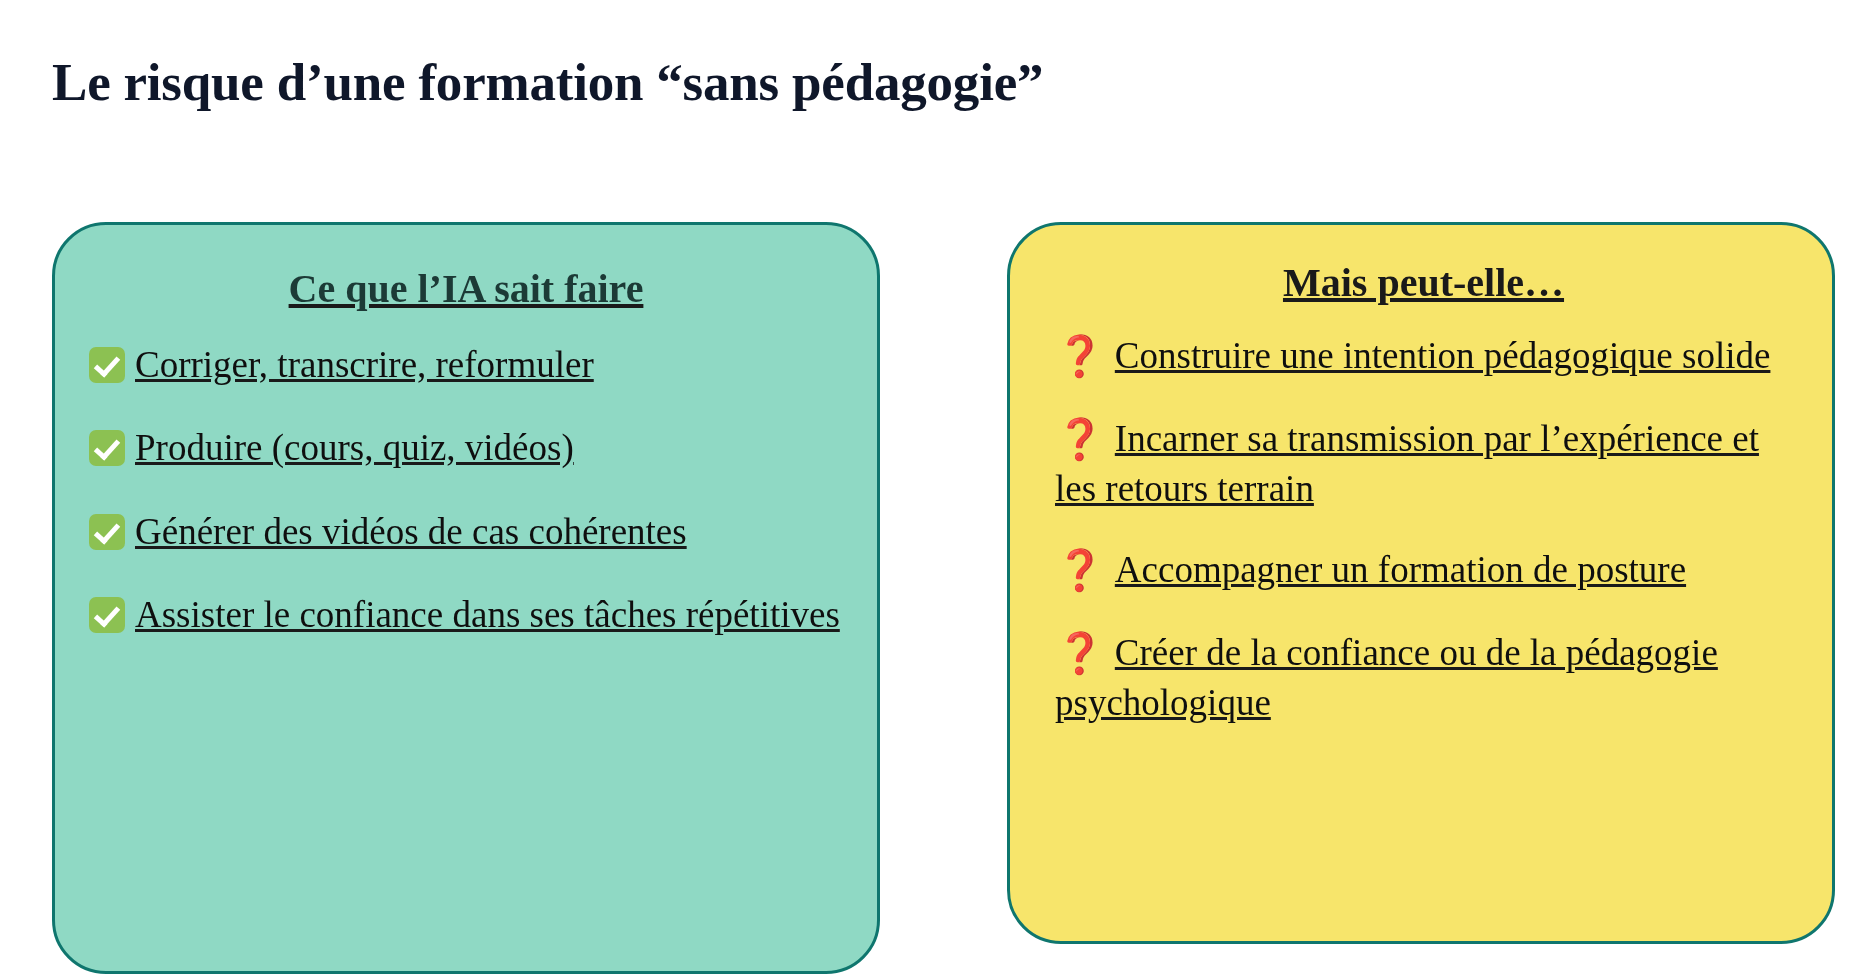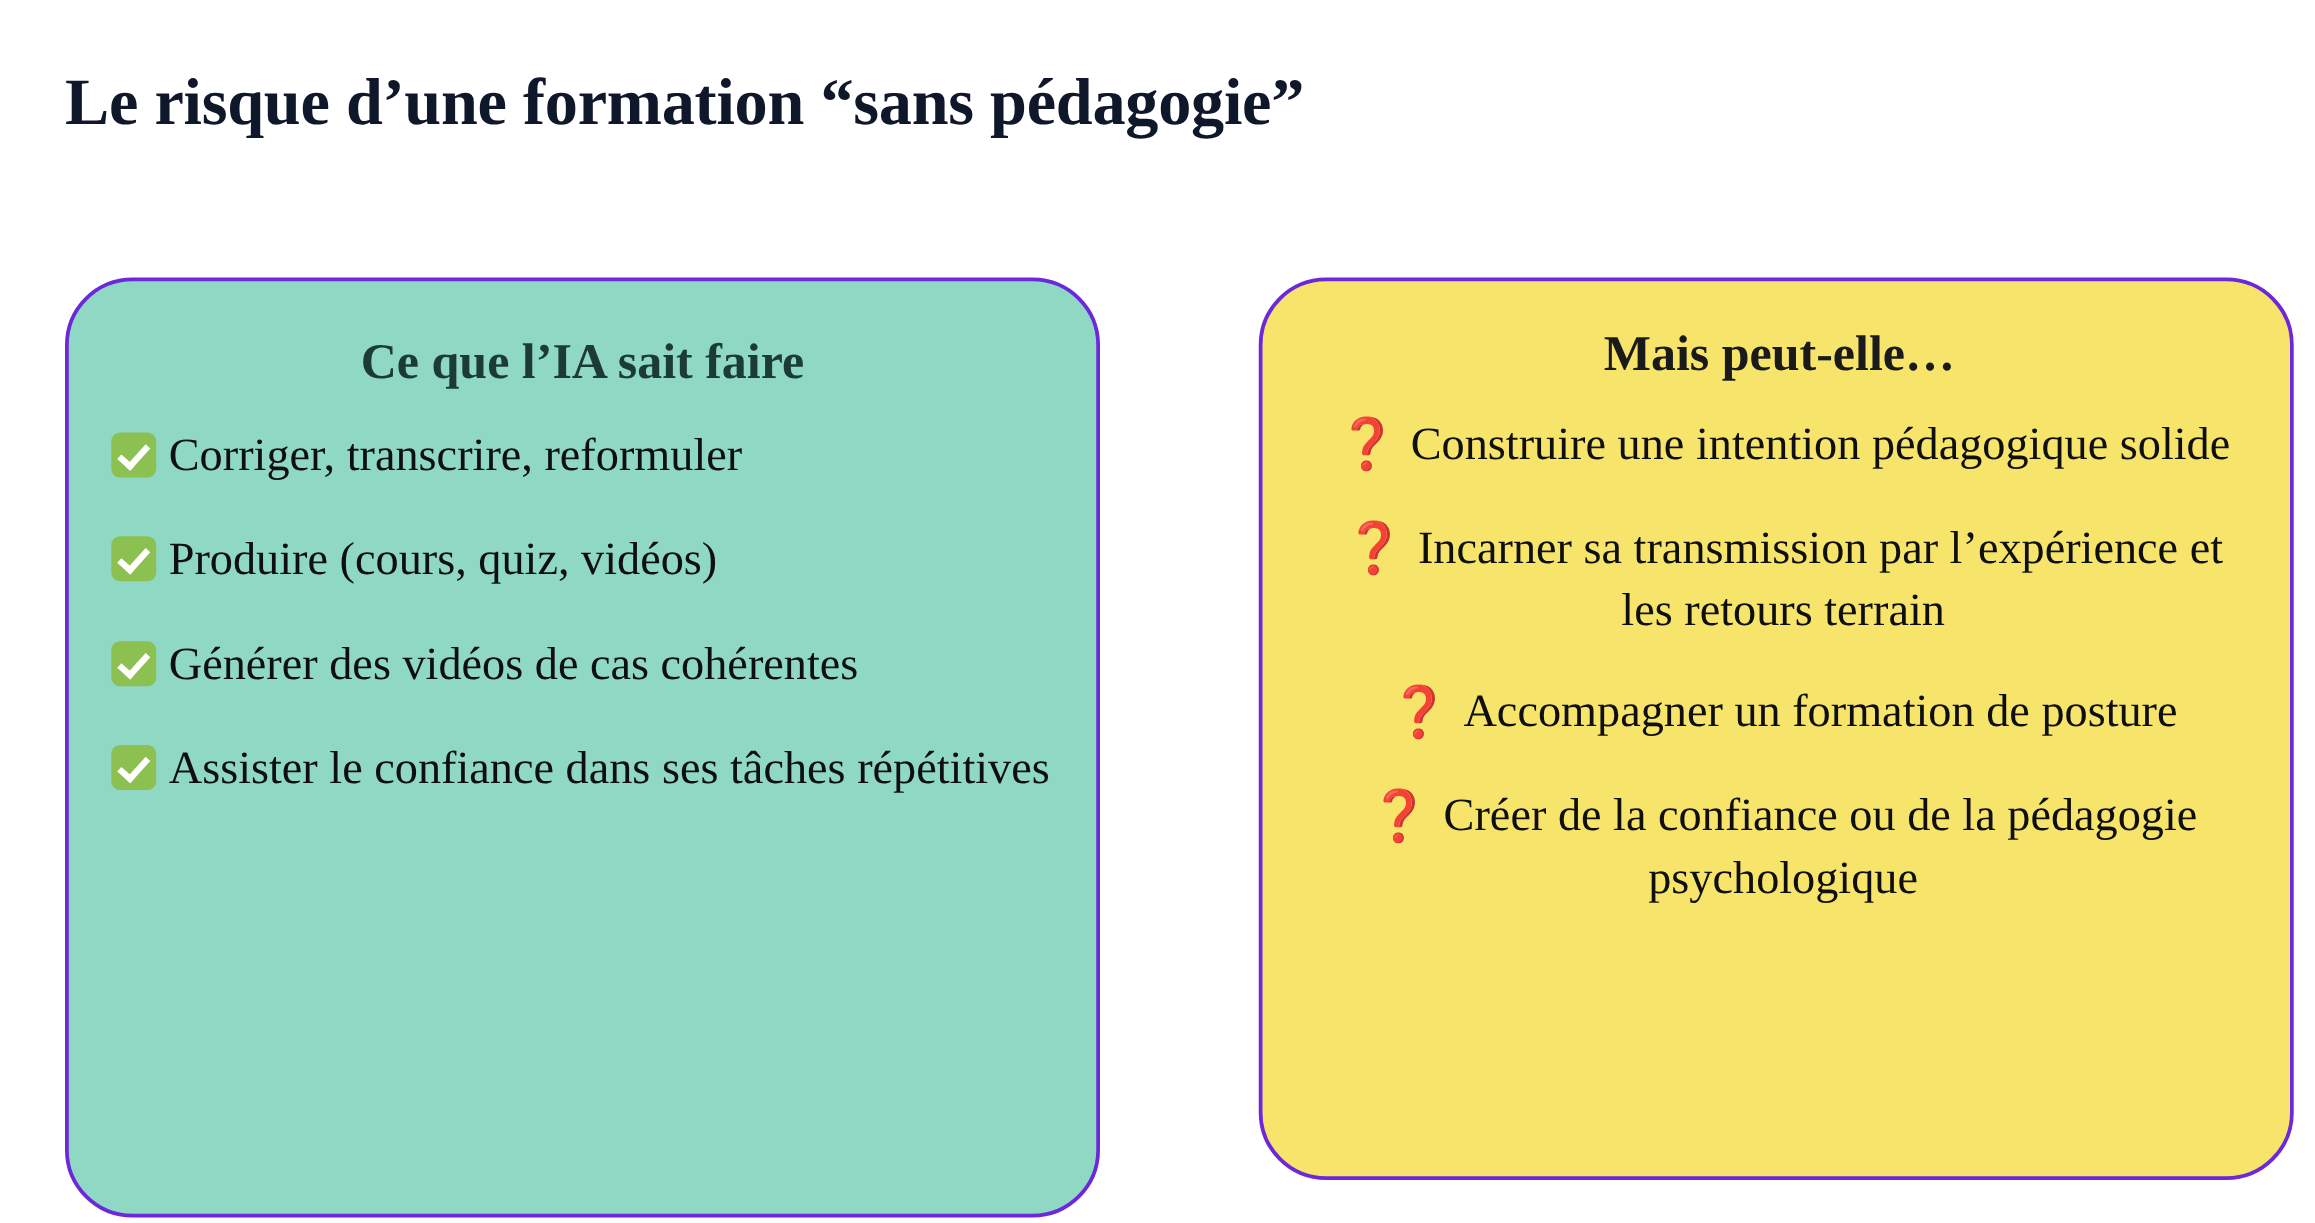--- a/index.html
+++ b/index.html
@@ -40,9 +40,10 @@
   .card {
     position: absolute;
     box-sizing: border-box;
-    border: 3px solid #6d28d9;
+    border: 3px solid #0f766e;
     border-radius: 54px;
     padding: 28px 34px 30px 34px;
+    text-decoration: underline;
   }
 
   .card-left {

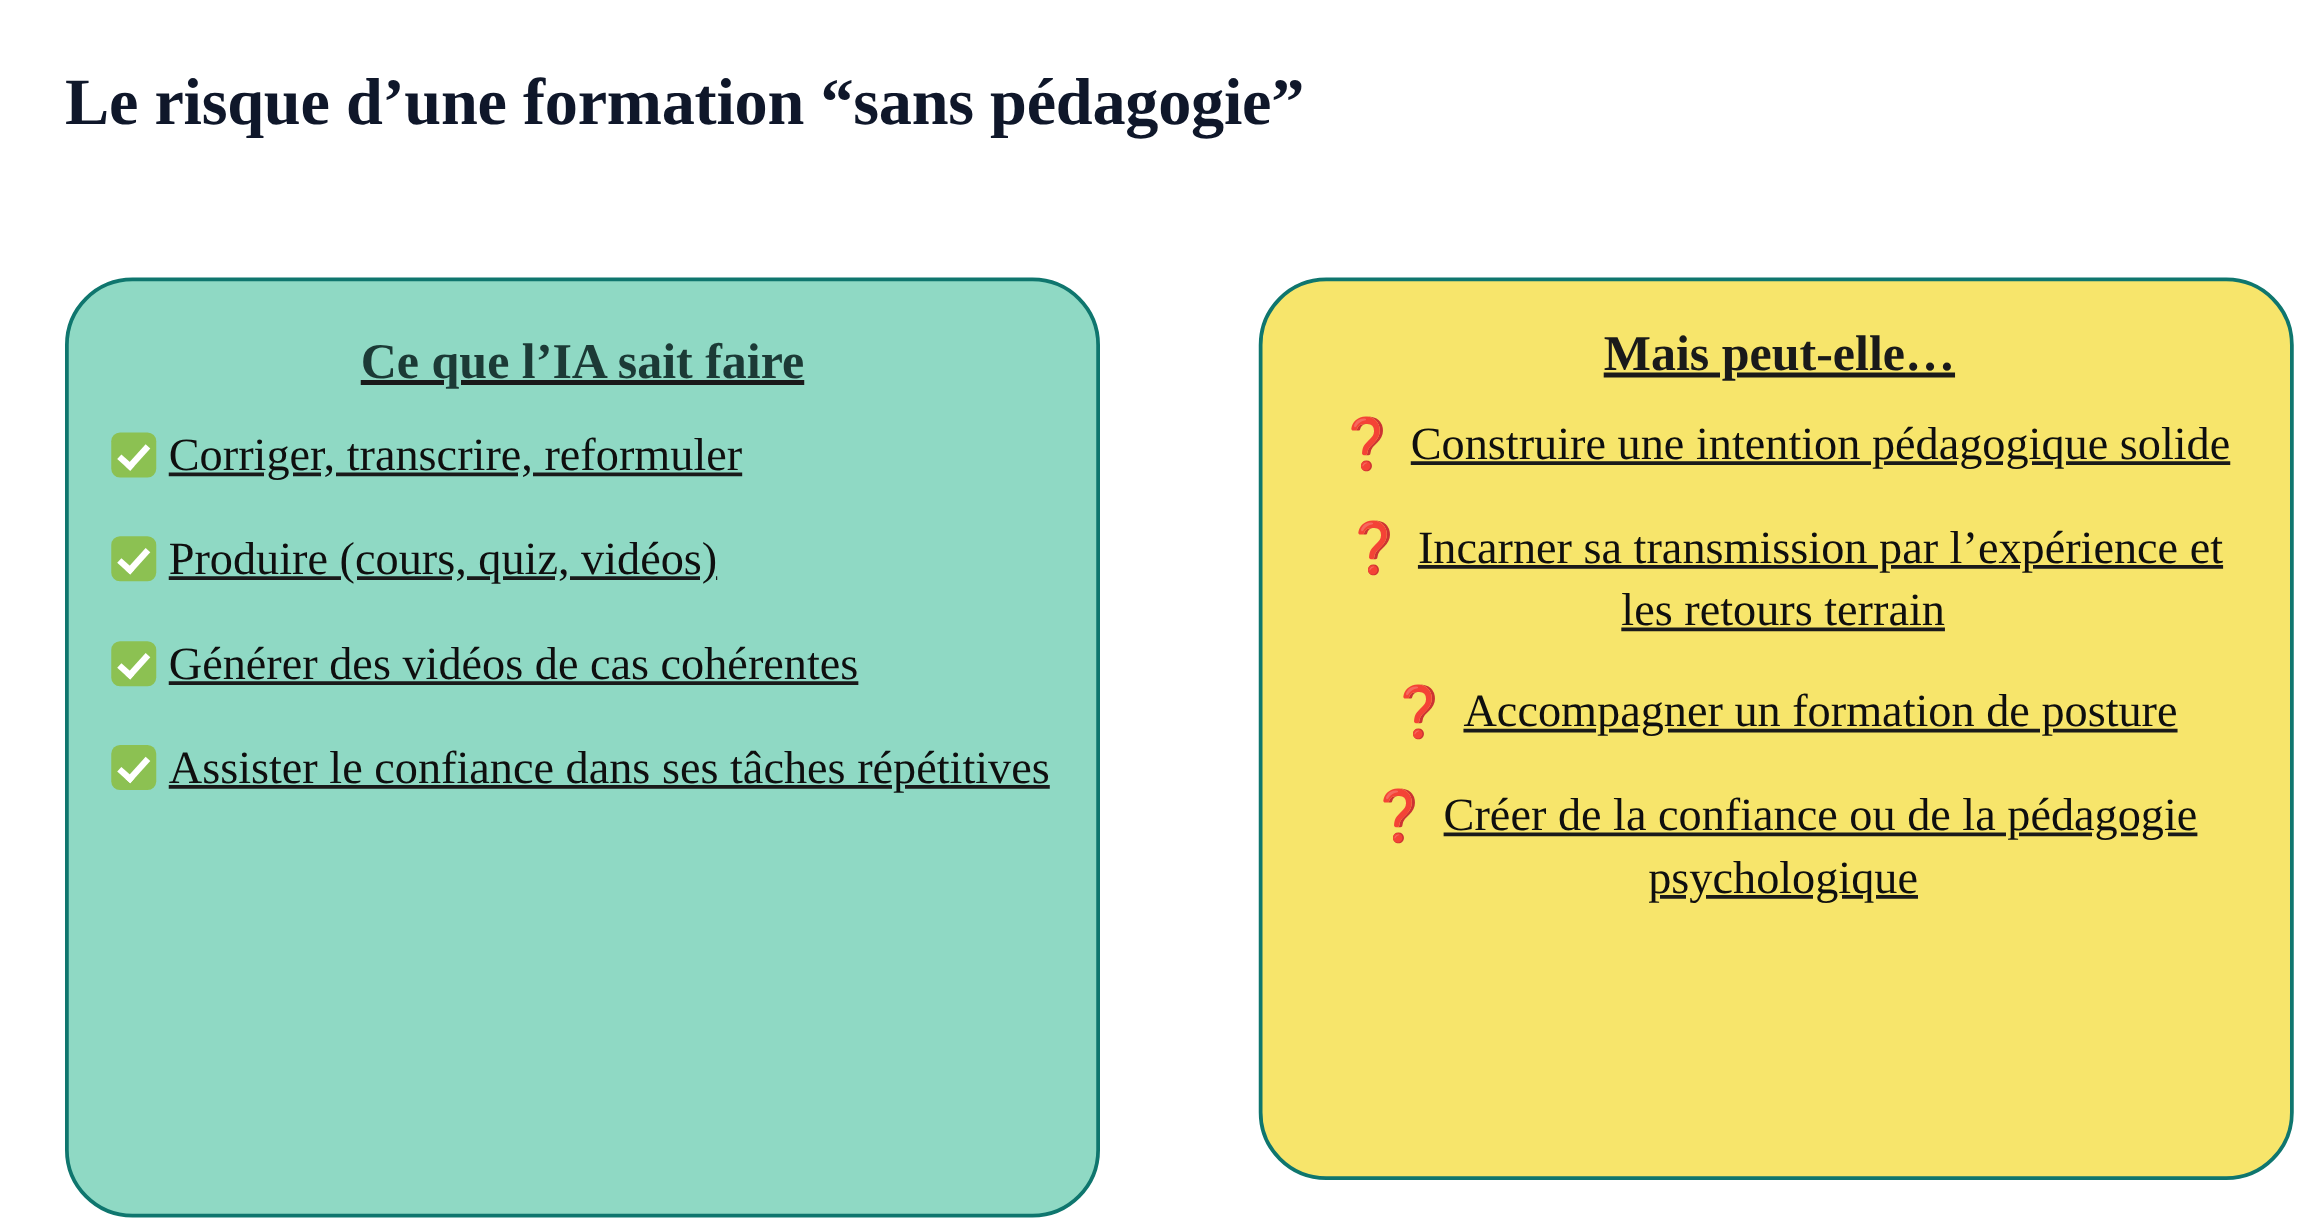--- a/index.html
+++ b/index.html
@@ -96,7 +96,6 @@
   .card-right .item {
     margin: 0 0 32px 0;
     padding-left: 6px;
-    text-align: center;
   }
 
   .item:last-child { margin-bottom: 0; }

